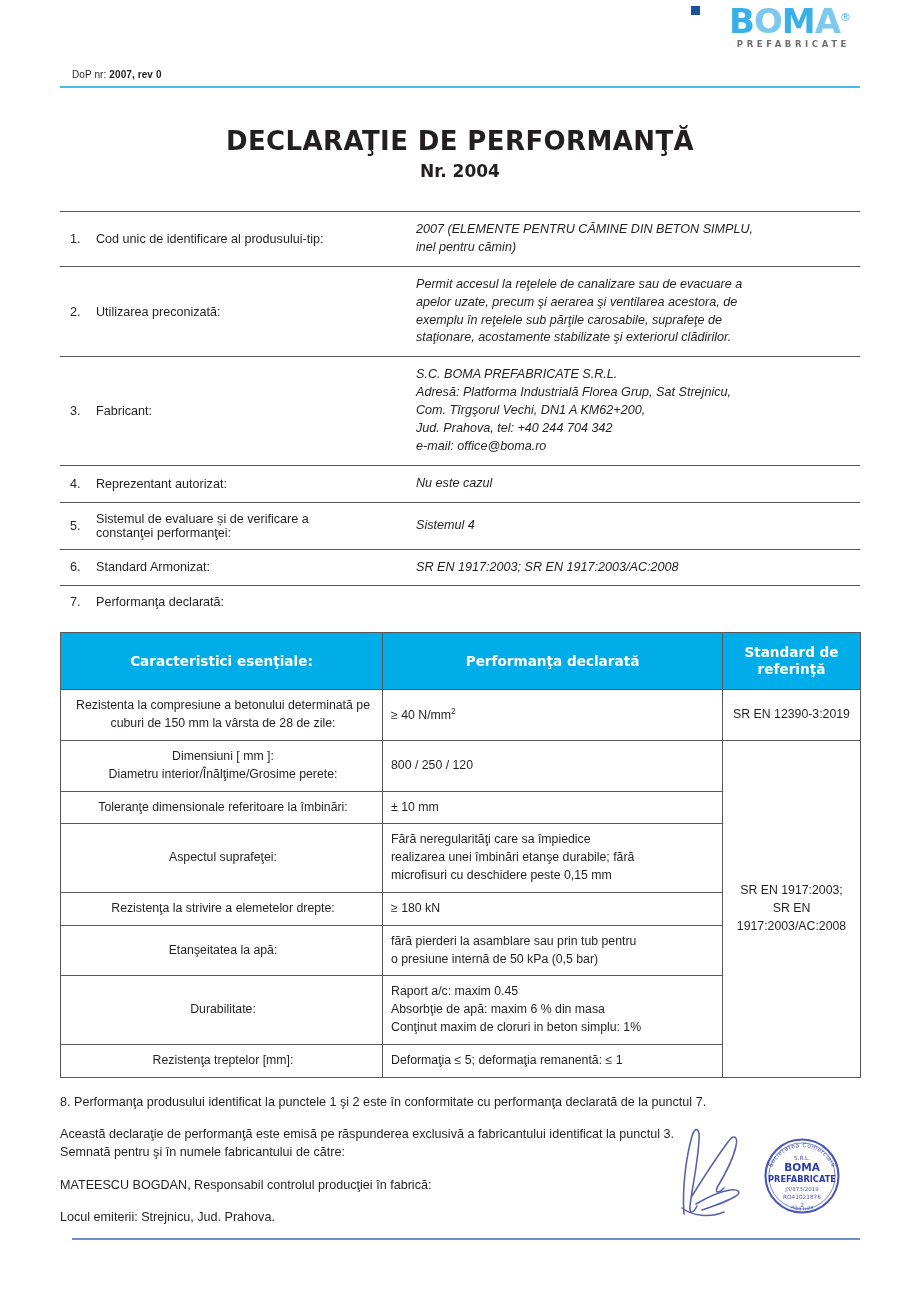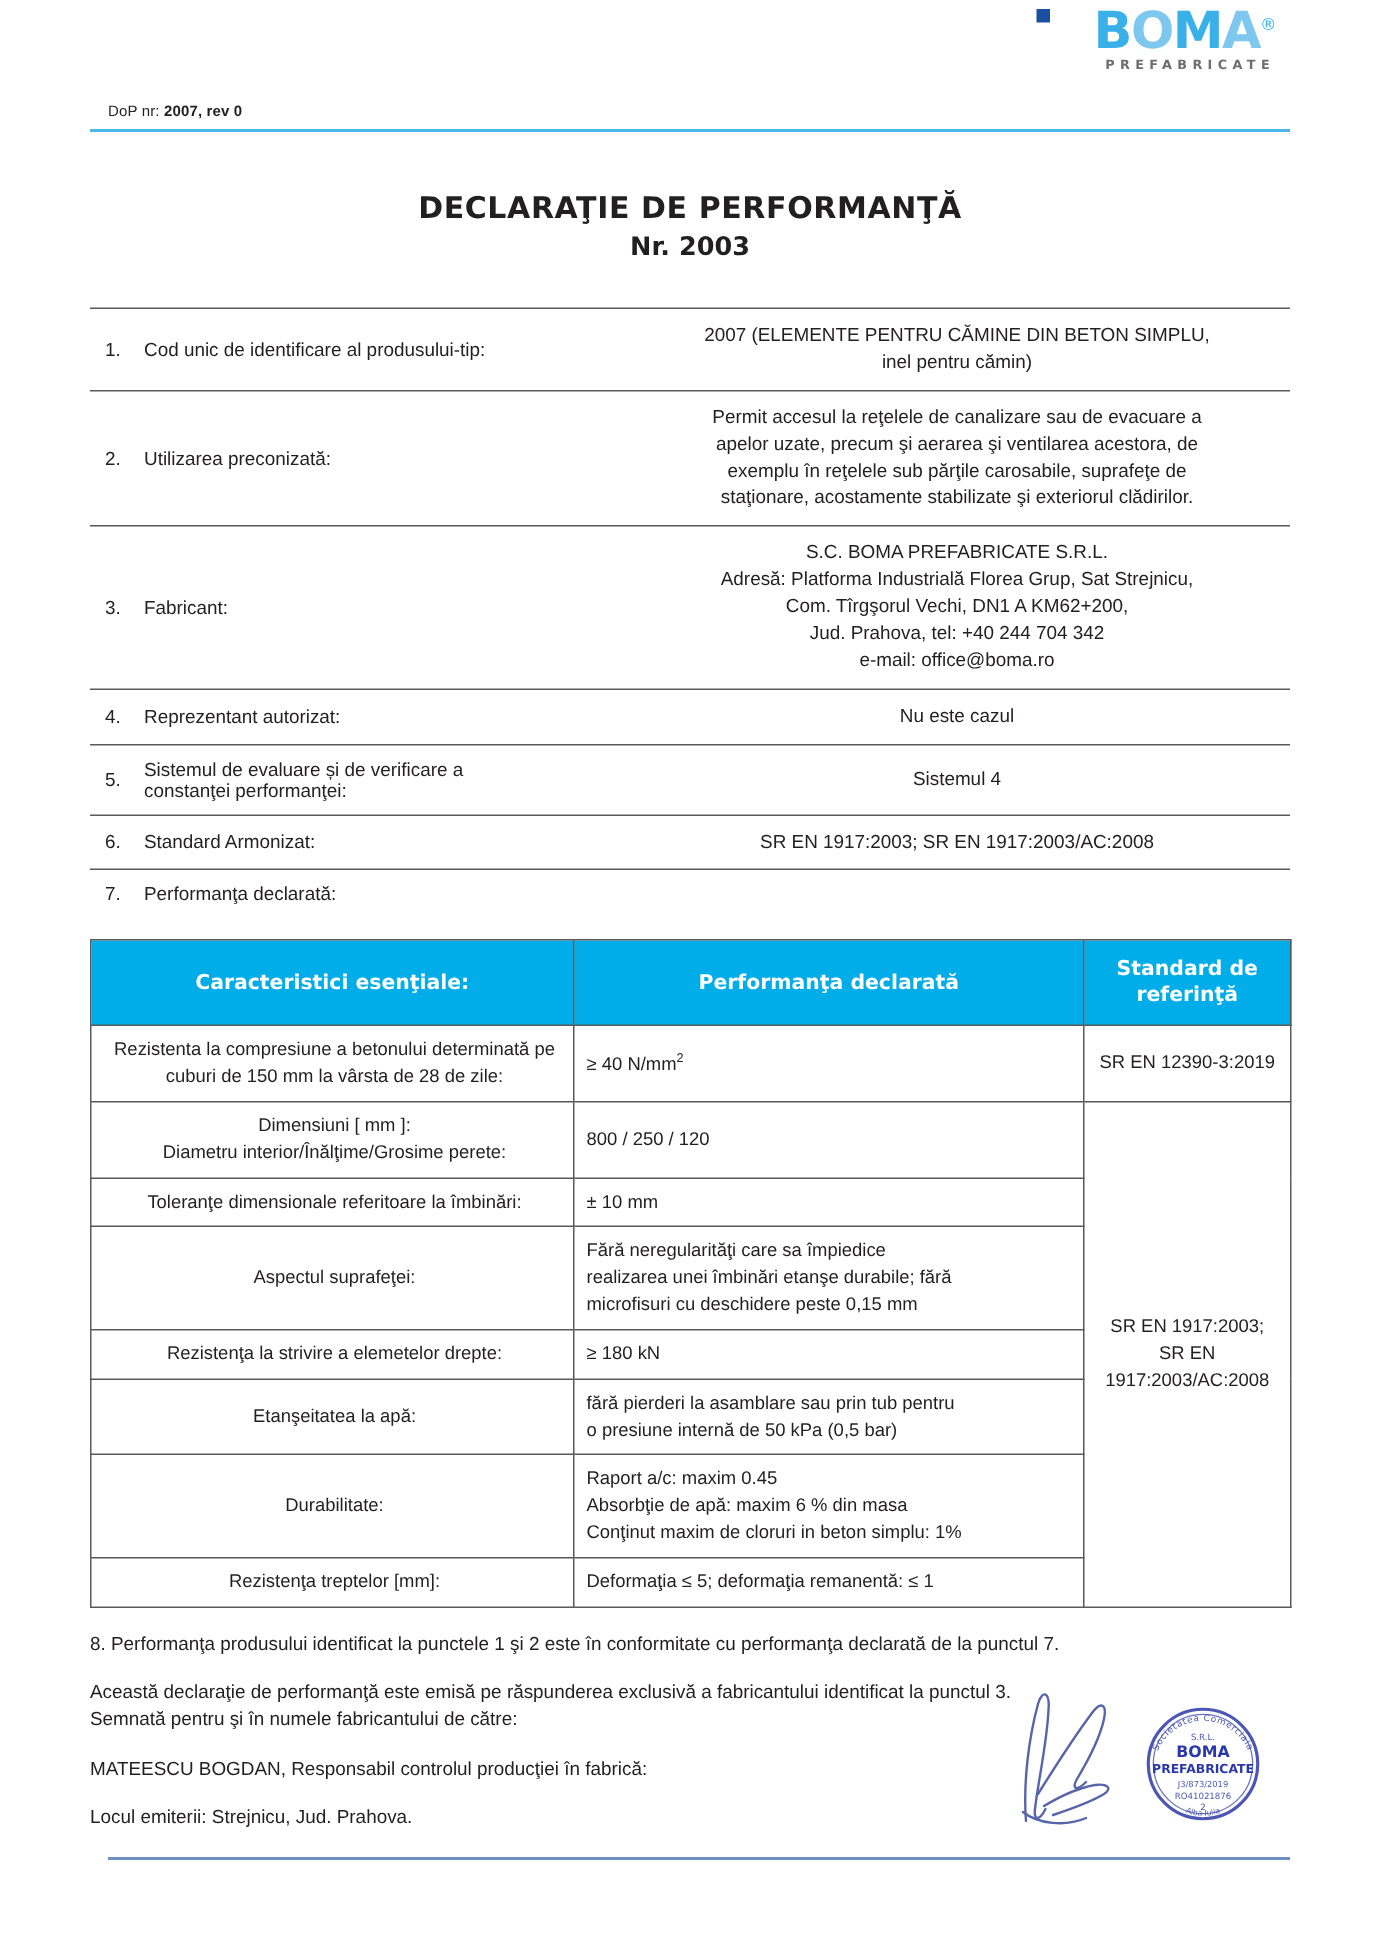--- a/index.html
+++ b/index.html
@@ -94,7 +94,7 @@
     margin-bottom: 30px;
   }
   .title-main {
-    font-size: 20px;
+    font-size: 26px;
     font-weight: bold;
     letter-spacing: .4px;
     font-family: "DejaVu Sans", sans-serif;

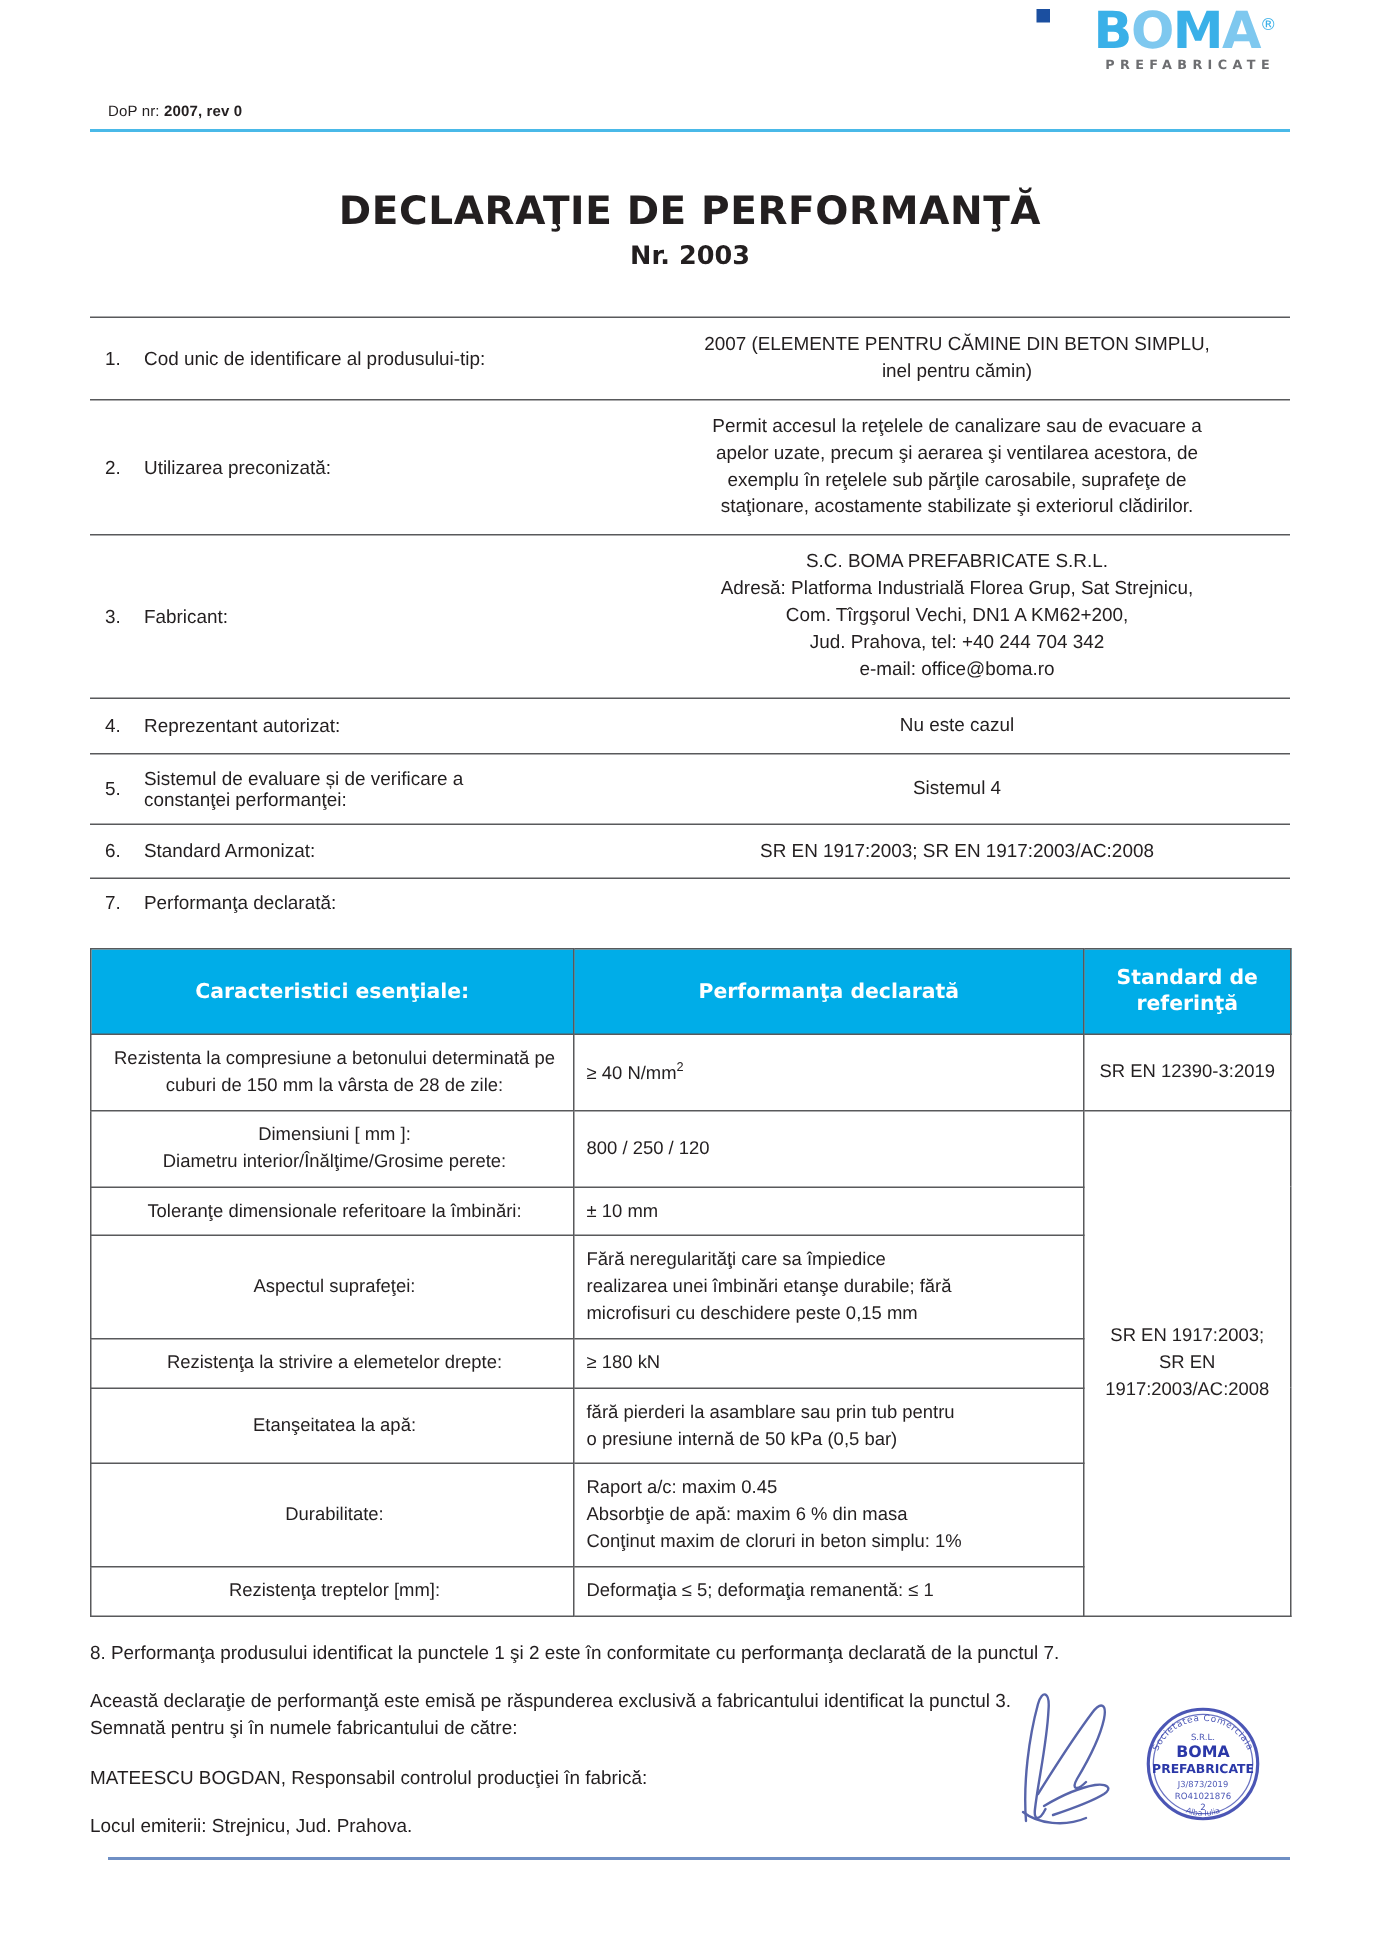--- a/index.html
+++ b/index.html
@@ -230,7 +230,7 @@
 
   <div class="title-block">
     <div class="title-main">DECLARAŢIE DE PERFORMANŢĂ</div>
-    <div class="title-sub">Nr. 2003</div>
+    <div class="title-sub">Nr. 2004</div>
   </div>
 
   <table class="info-table">

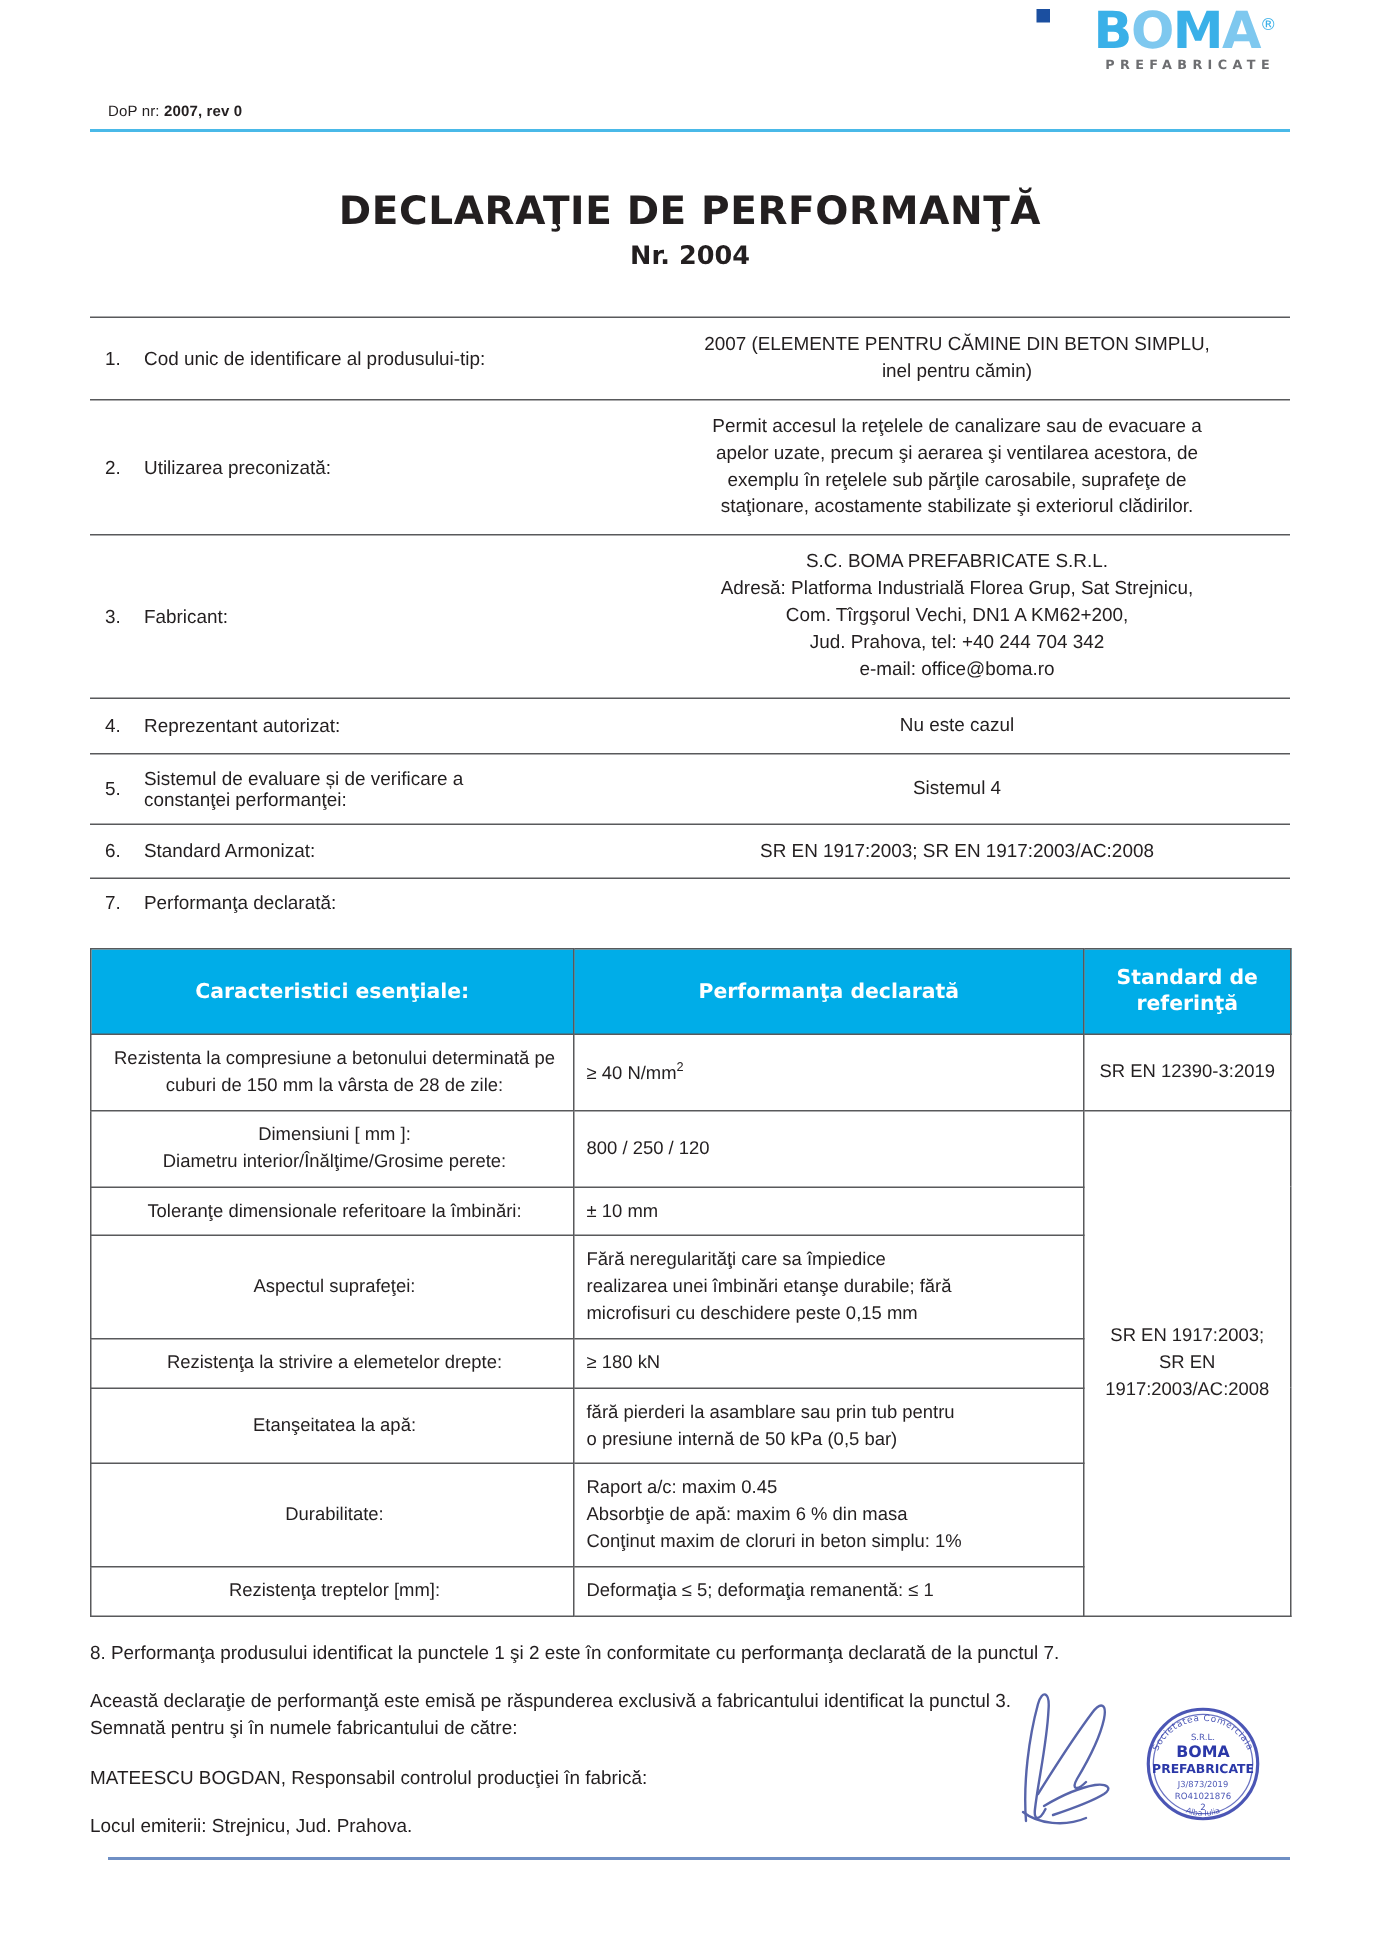--- a/index.html
+++ b/index.html
@@ -120,7 +120,7 @@
   }
   .c-num   { width: 26px; text-align: left; padding-left: 10px !important; }
   .c-label { width: 320px; }
-  .c-value { text-align: center; line-height: 1.42; }
+  .c-value { text-align: left; line-height: 1.42; font-style: italic; }
   .row-7 td { padding-top: 9px; padding-bottom: 9px; }
 
   

